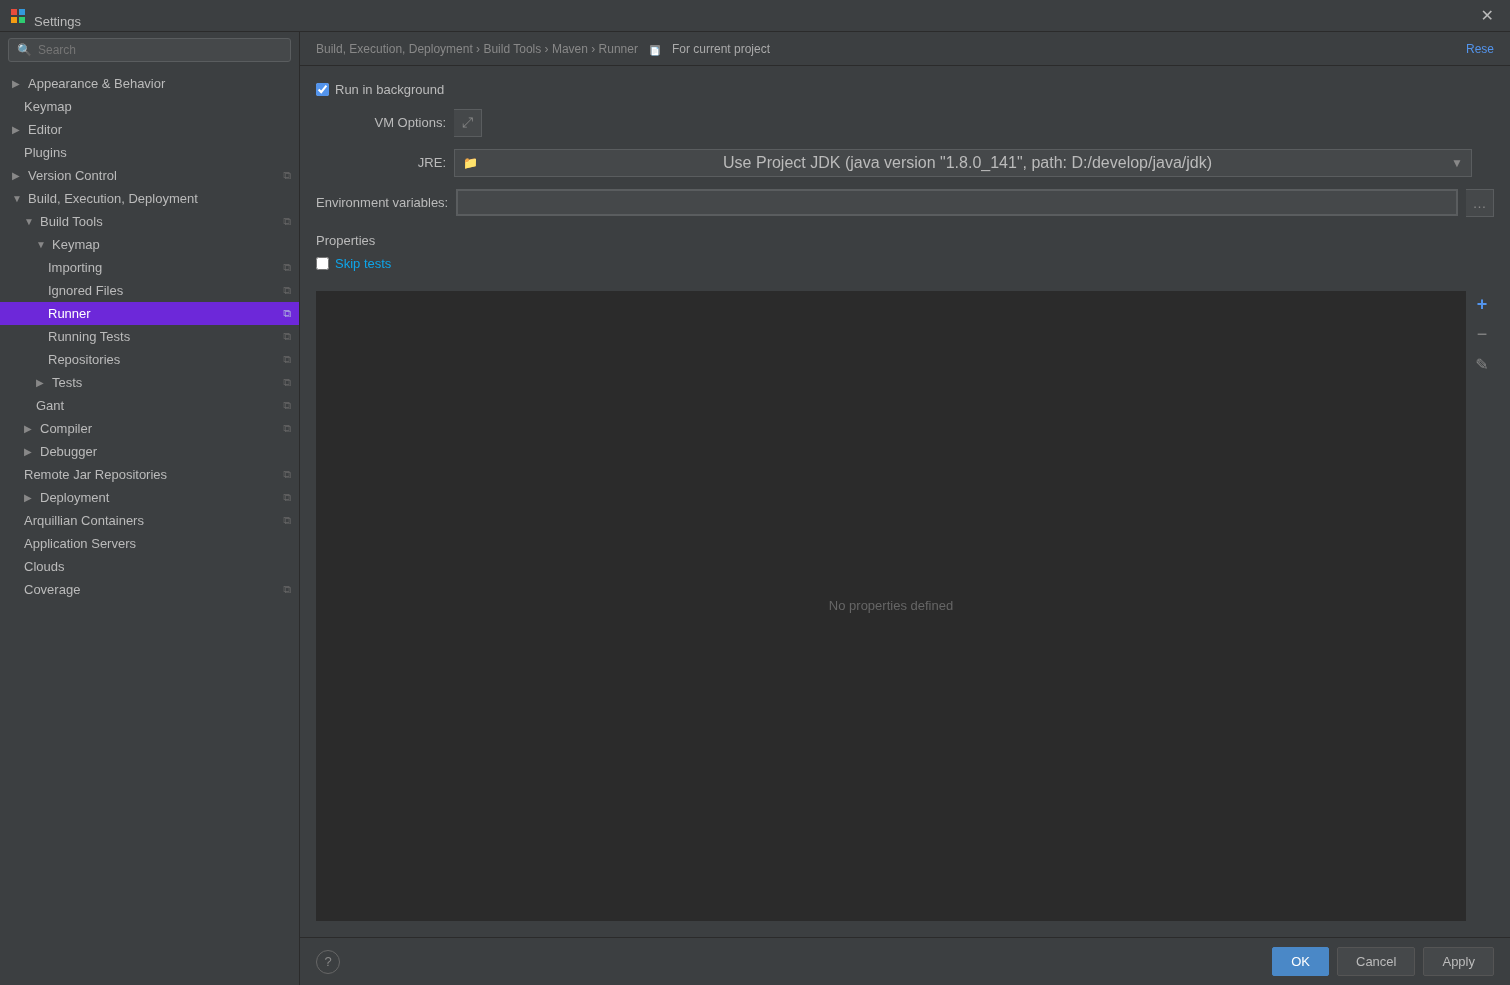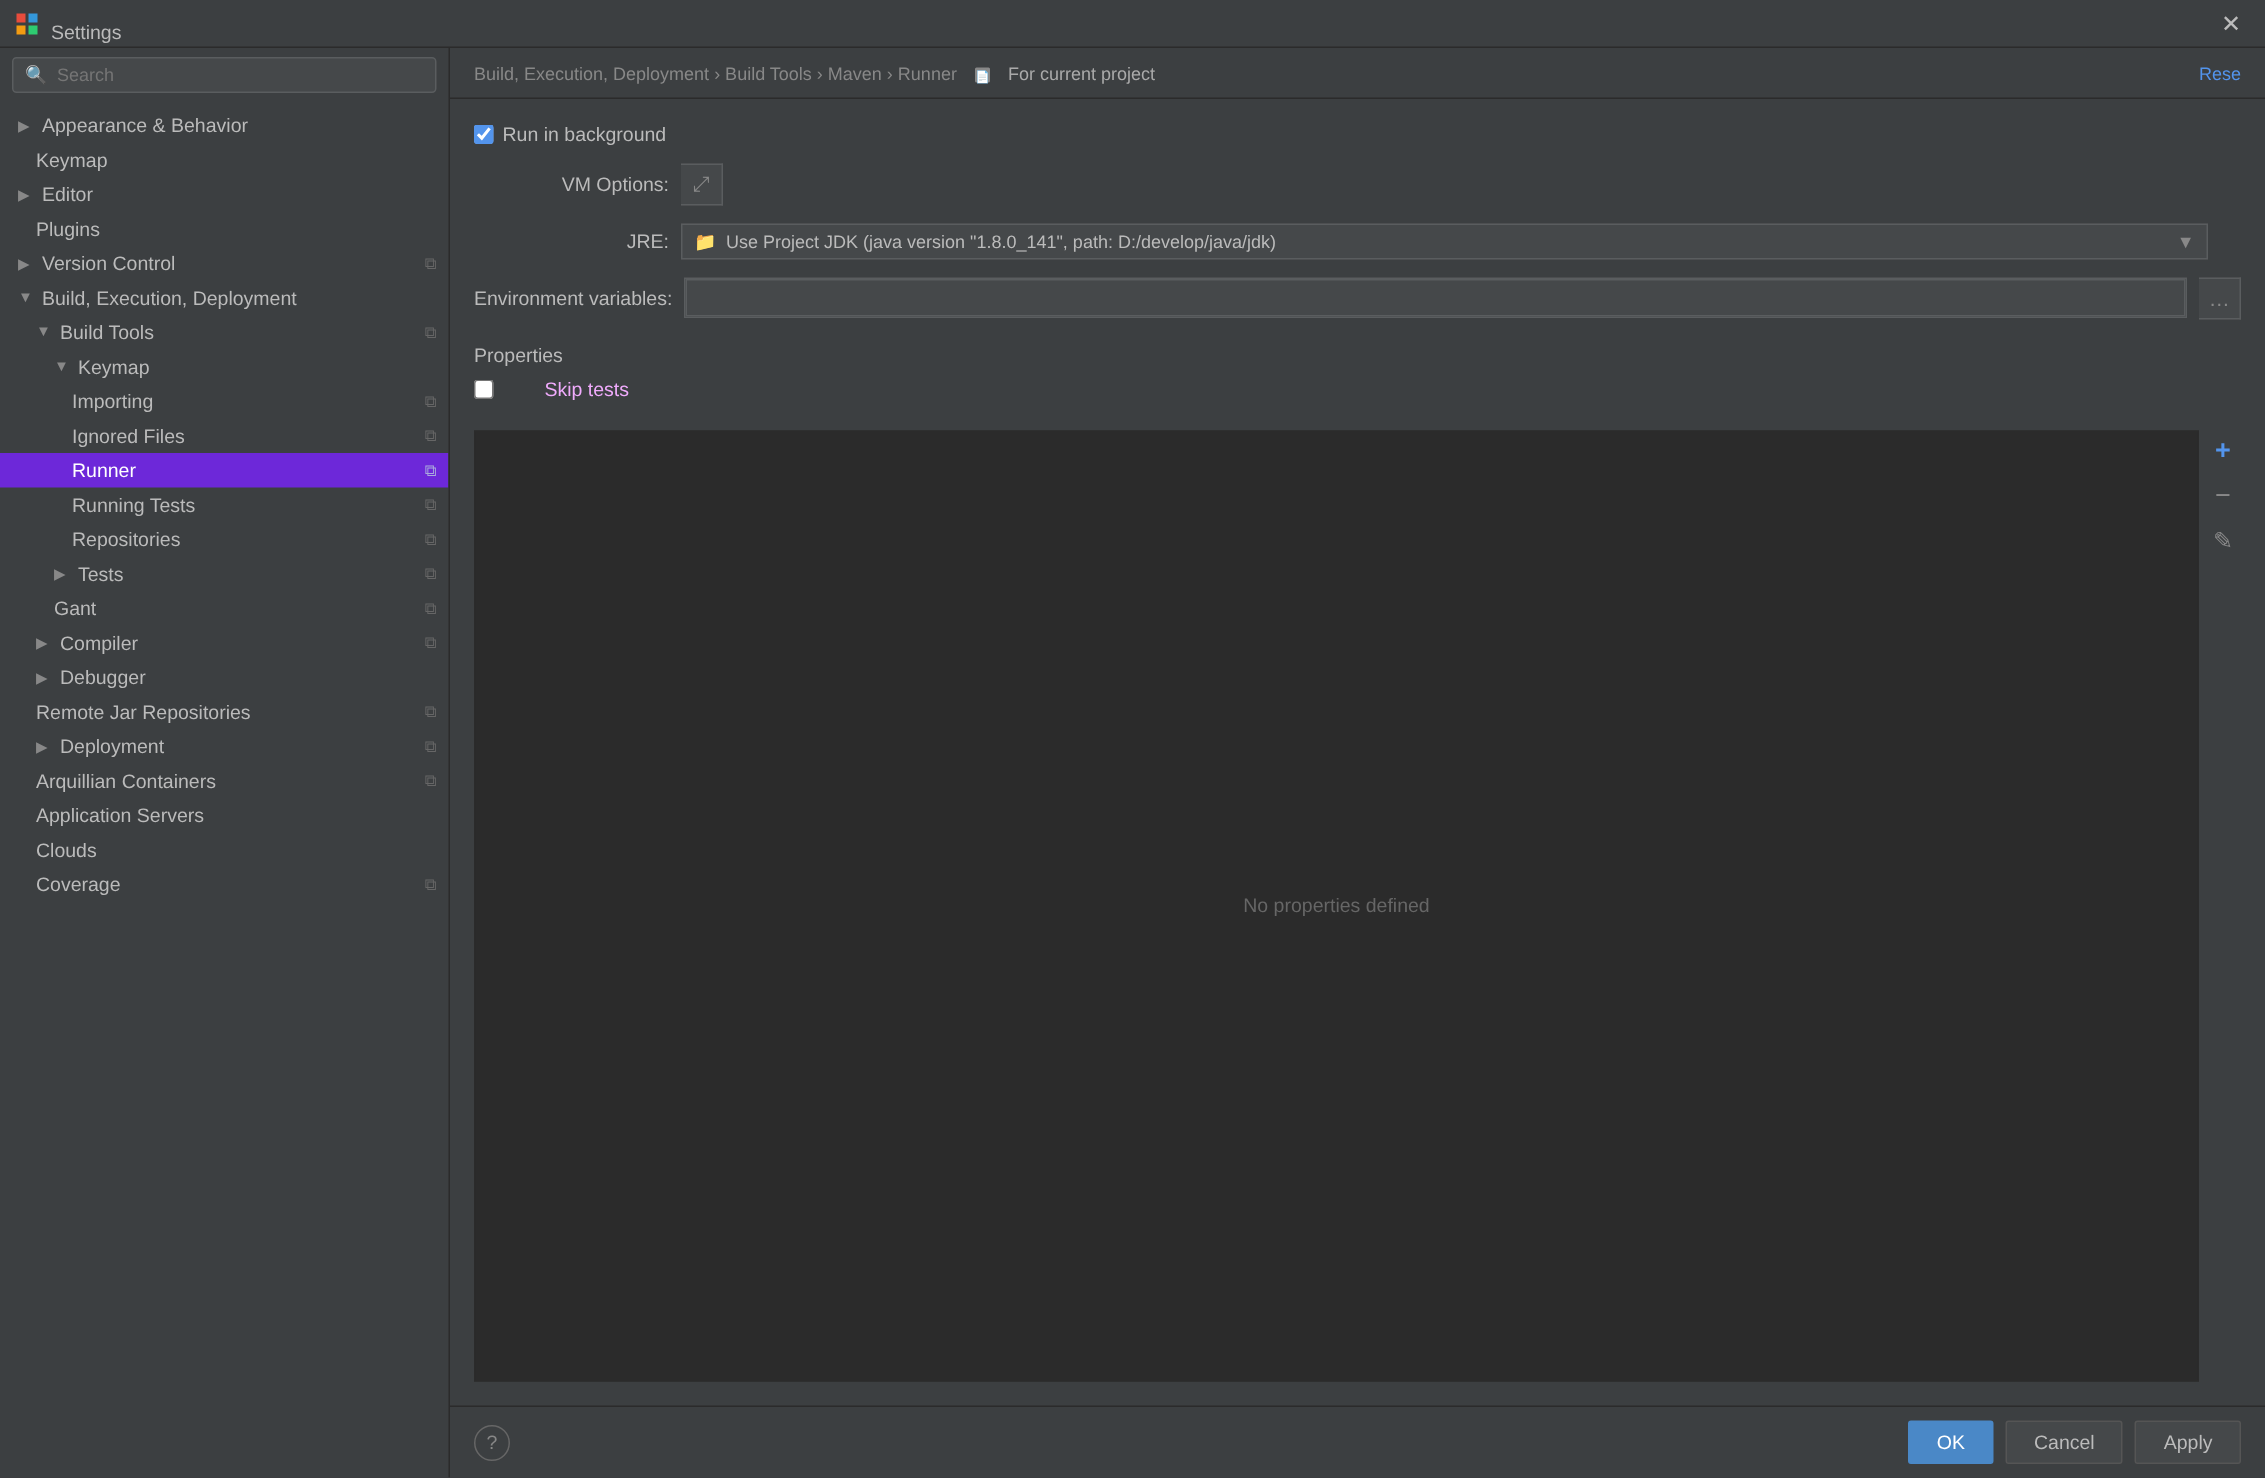--- a/index.html
+++ b/index.html
@@ -504,7 +504,7 @@
         <span class="form-label">JRE:</span>
         <div class="jre-select" style="flex:1; max-width:calc(100% - 160px);">
           <span style="margin-right:6px; color:#5394ec;">📁</span>
-          <span style="font-size:12px; flex:1;">Use Project JDK (java version "1.8.0_141", path: D:/develop/java/jdk)</span>
+          <span style="font-size:16px; flex:1;text-align:center;">Use Project JDK (java version "1.8.0_141", path: D:/develop/java/jdk)</span>
           <span style="color:#888;">▼</span>
         </div>
       </div>

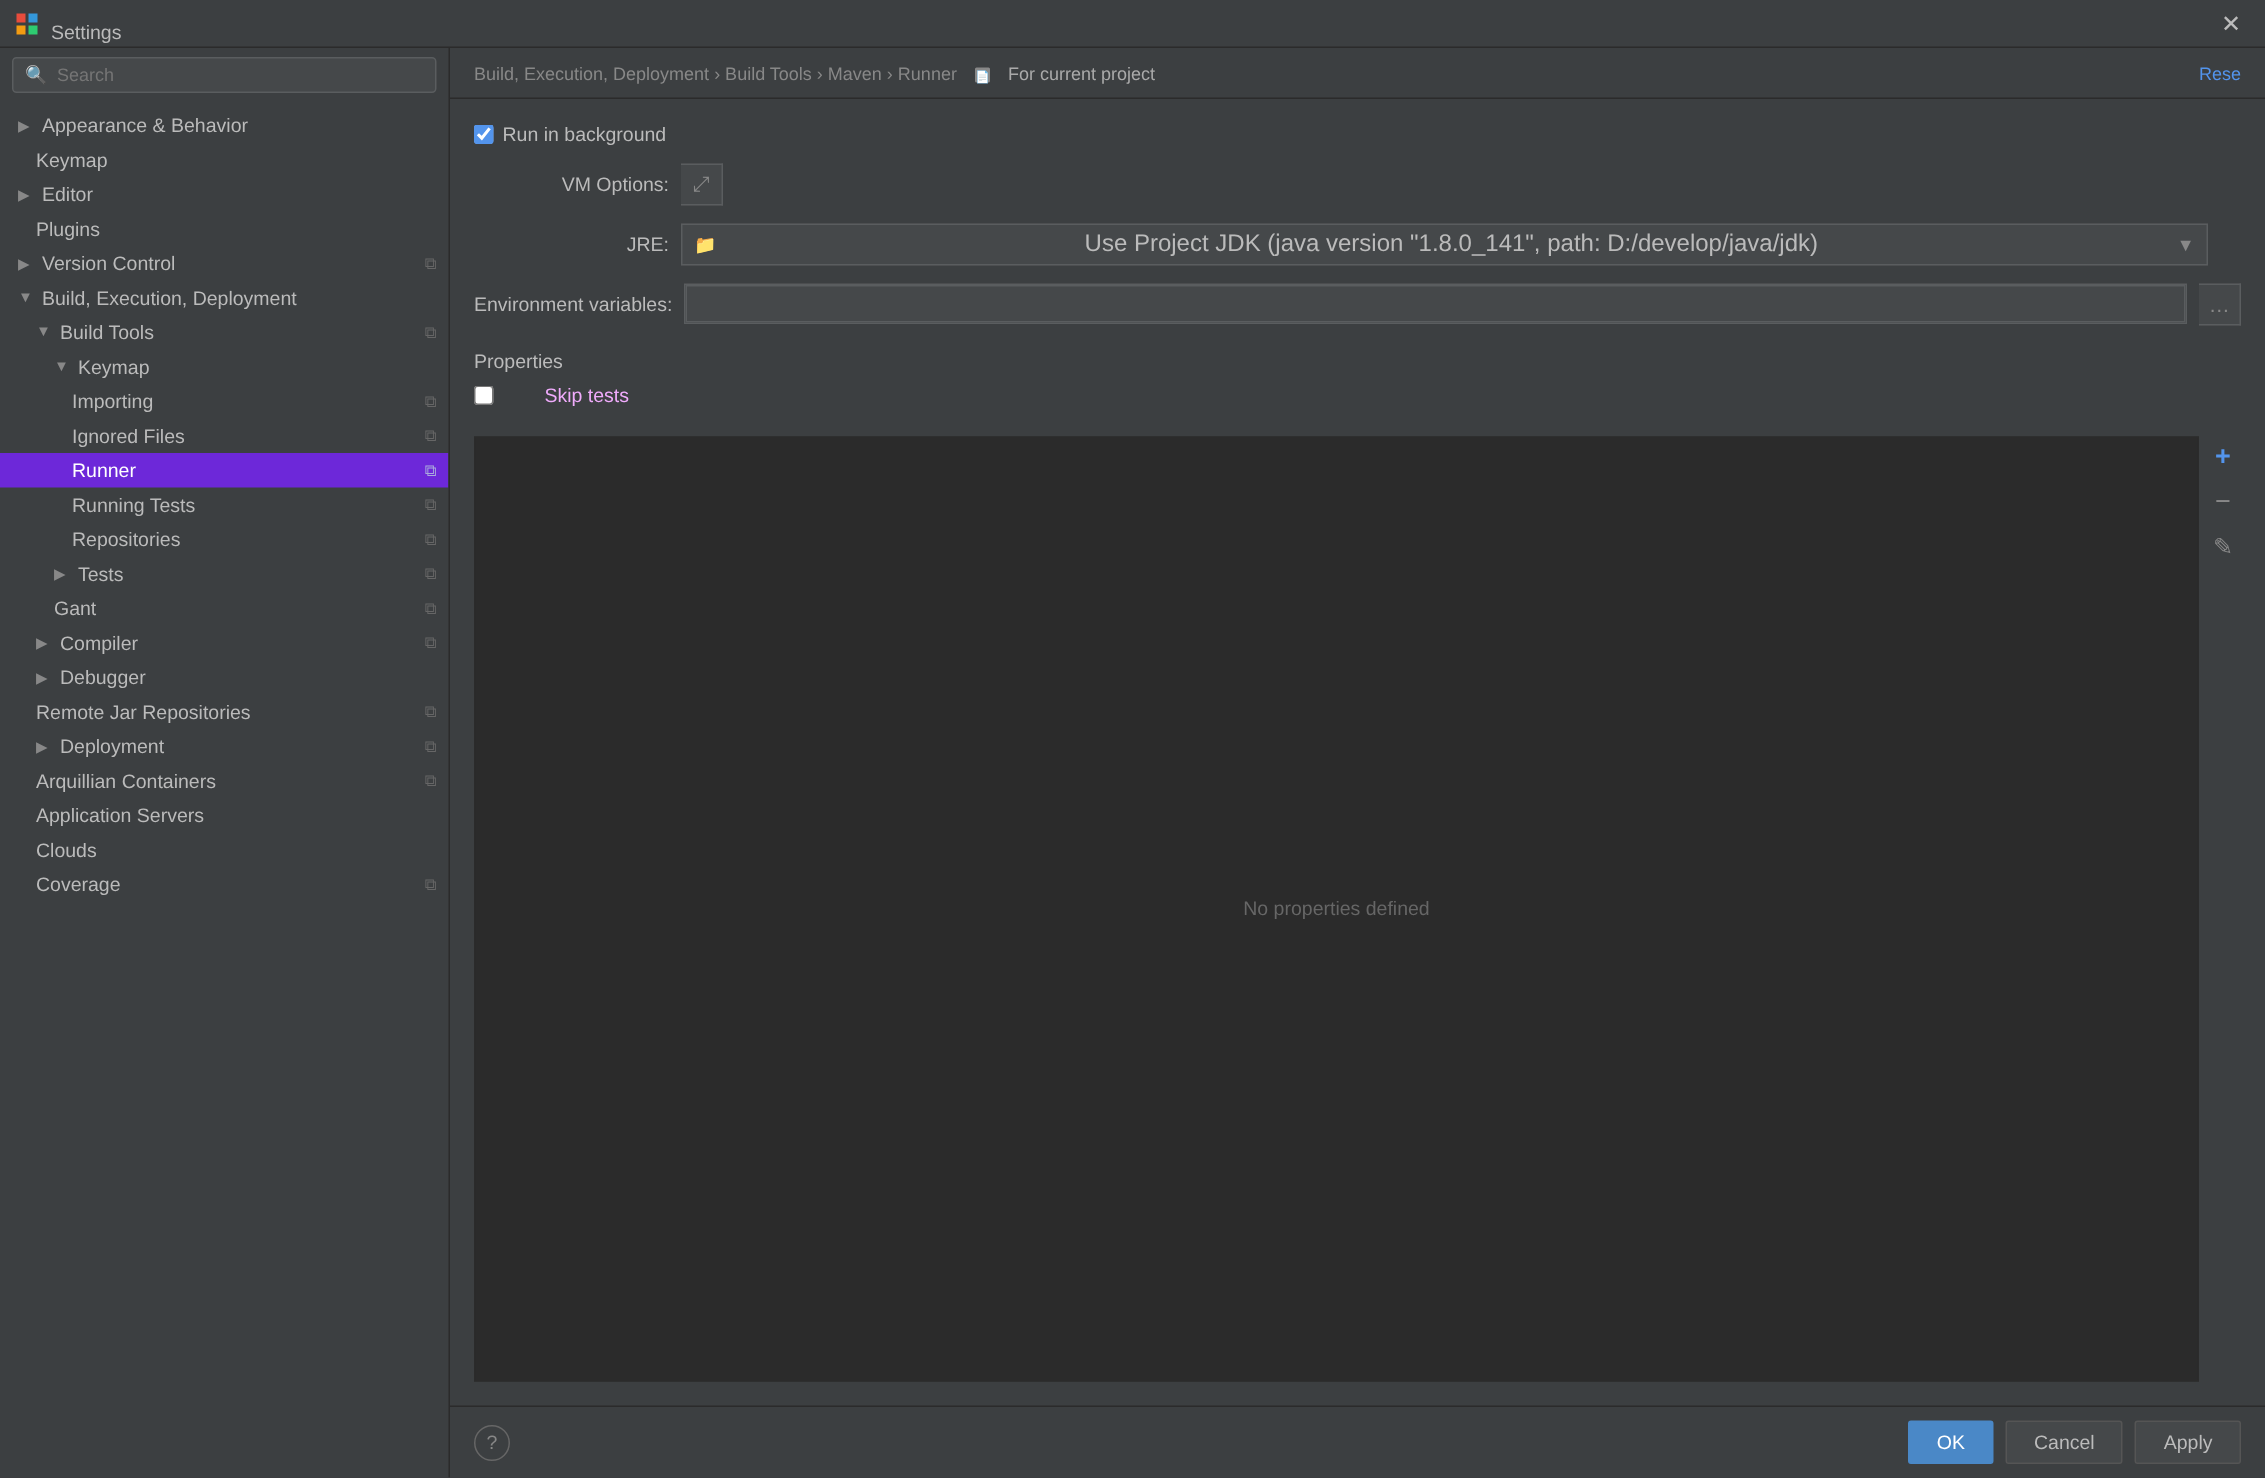--- a/index.html
+++ b/index.html
@@ -521,7 +521,7 @@
         <div class="properties-label">Properties</div>
         <div class="skip-tests-row">
           <input type="checkbox" id="skip-tests" style="">
-          <label for="skip-tests" style="color:#f0abfc;margin-left:28px;">Skip tests</label>
+          <label for="skip-tests" style="color:#0ea5e9;">Skip tests</label>
         </div>
       </div>
 

